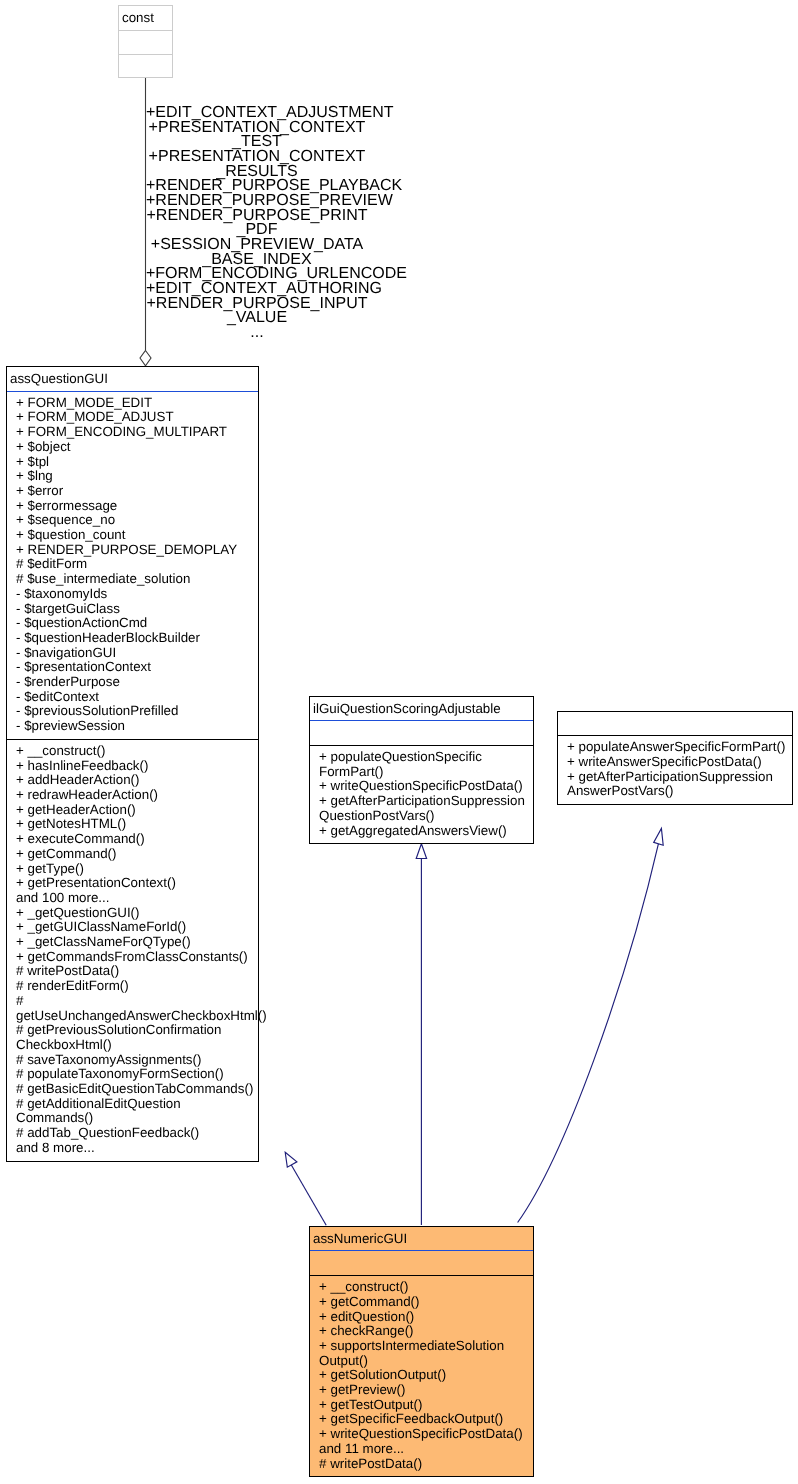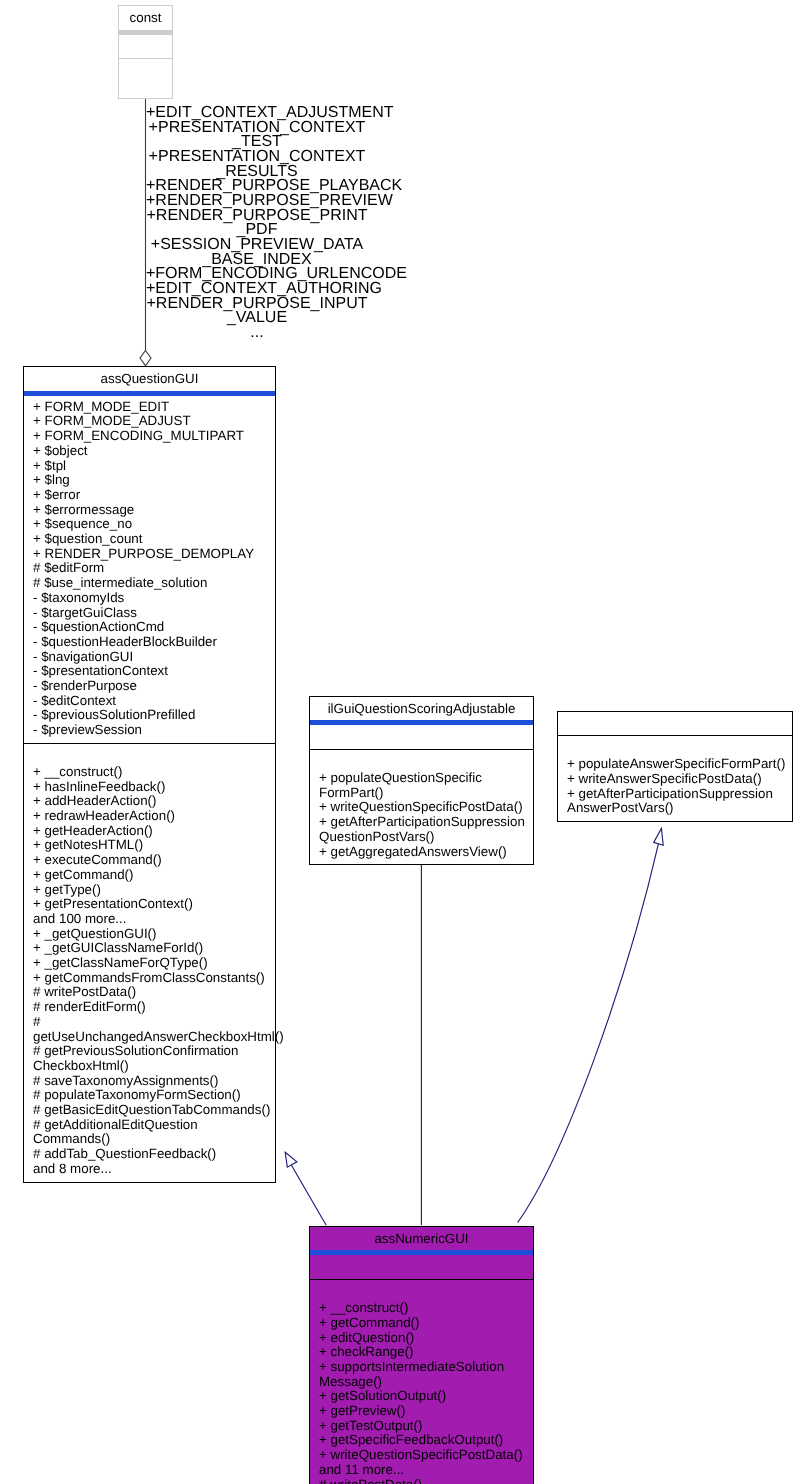--- a/index.html
+++ b/index.html
@@ -12,8 +12,8 @@
   svg.edges{position:absolute;left:0;top:0;width:798px;height:1484px;overflow:visible;}
   .uml-class{position:absolute;box-sizing:border-box;background:#ffffff;
              border:1px solid #000;}
-  .uml-class .title{text-align:center;padding:5px 3px 4px 3px;line-height:14.7px;
-             border-bottom:5px solid #1d4ed8;}
+  .uml-class .title{text-align:left;padding:5px 3px 4px 3px;line-height:14.7px;
+             border-bottom:1px solid #1d4ed8;}
   .uml-class .attrs{padding:4px 0 5px 0;border-bottom:1px solid #000;}
   .uml-class .ops{padding:4px 0 5px 0;margin-top:17px;}
   .uml-class .row{line-height:14.7px;padding-left:9px;white-space:pre-line;}

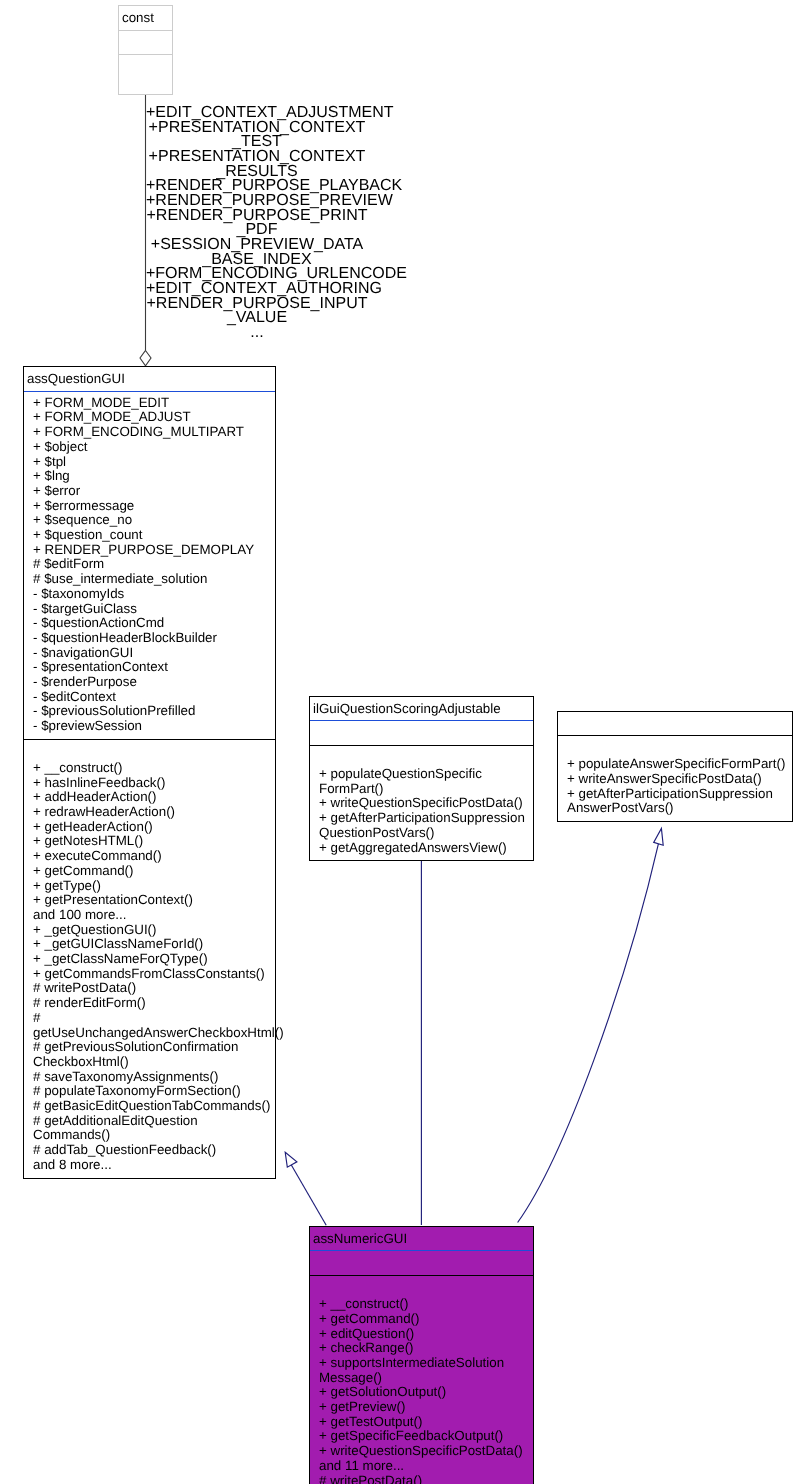--- a/index.html
+++ b/index.html
@@ -72,7 +72,7 @@
       <div class="lbl-line">...</div>
     </div>
 
-  <div class="uml-class" style="left:23px;top:366px;width:253px;">
+  <div class="uml-class" style="left:6px;top:366px;width:253px;">
     <div class="title">assQuestionGUI</div>
     <div class="attrs" id="attrs-assQuestionGUI">
         <div class="row">+ FORM_MODE_EDIT</div>

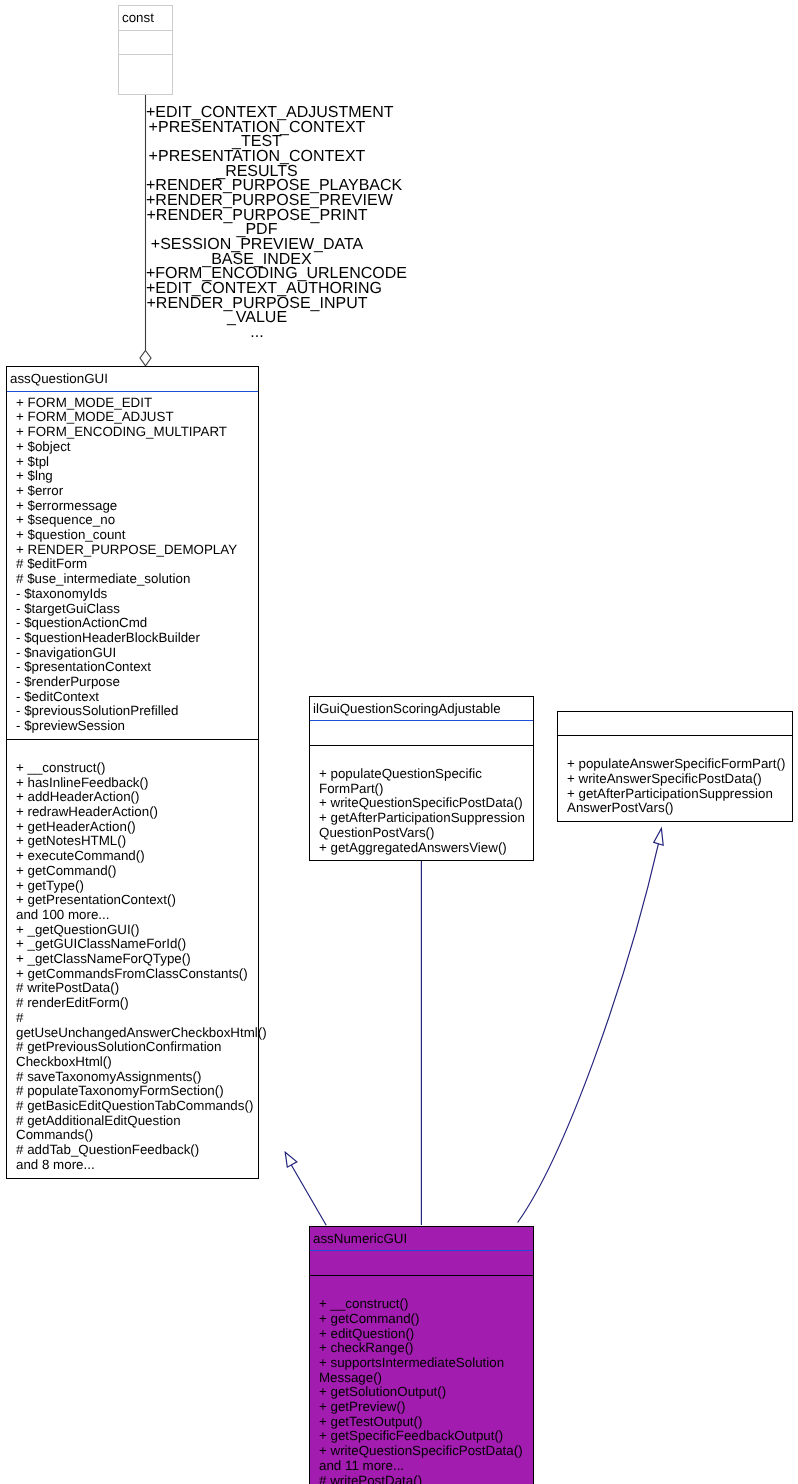--- a/index.html
+++ b/index.html
@@ -15,7 +15,7 @@
   .uml-class .title{text-align:left;padding:5px 3px 4px 3px;line-height:14.7px;
              border-bottom:1px solid #1d4ed8;}
   .uml-class .attrs{padding:4px 0 5px 0;border-bottom:1px solid #000;}
-  .uml-class .ops{padding:4px 0 5px 0;margin-top:17px;}
+  .uml-class .ops{padding:4px 0 5px 0;}
   .uml-class .row{line-height:14.7px;padding-left:9px;white-space:pre-line;}
   .uml-class .empty{height:23.8px;padding:0;}
   .uml-class.highlight{background:#a21caf;}

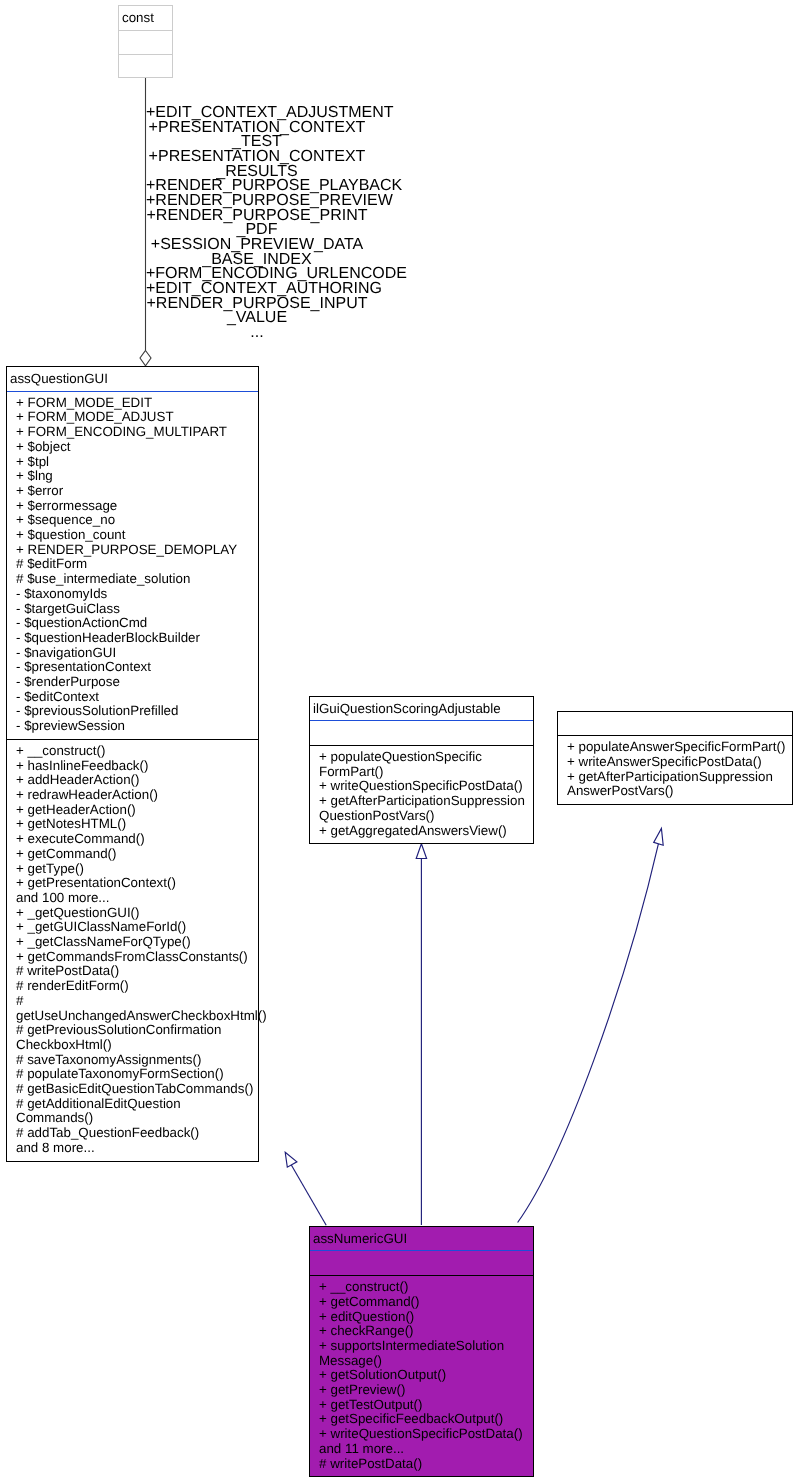--- a/index.html
+++ b/index.html
@@ -18,7 +18,7 @@
   .uml-class .ops{padding:4px 0 5px 0;}
   .uml-class .row{line-height:14.7px;padding-left:9px;white-space:pre-line;}
   .uml-class .empty{height:23.8px;padding:0;}
-  .uml-class.highlight{background:#a21caf;}
+  .uml-class.highlight{background:#fdba74;}
   .uml-class.const-box{border-color:#cccccc;}
   .uml-class.const-box .title,
   .uml-class.const-box .attrs{border-bottom-color:#cccccc;}

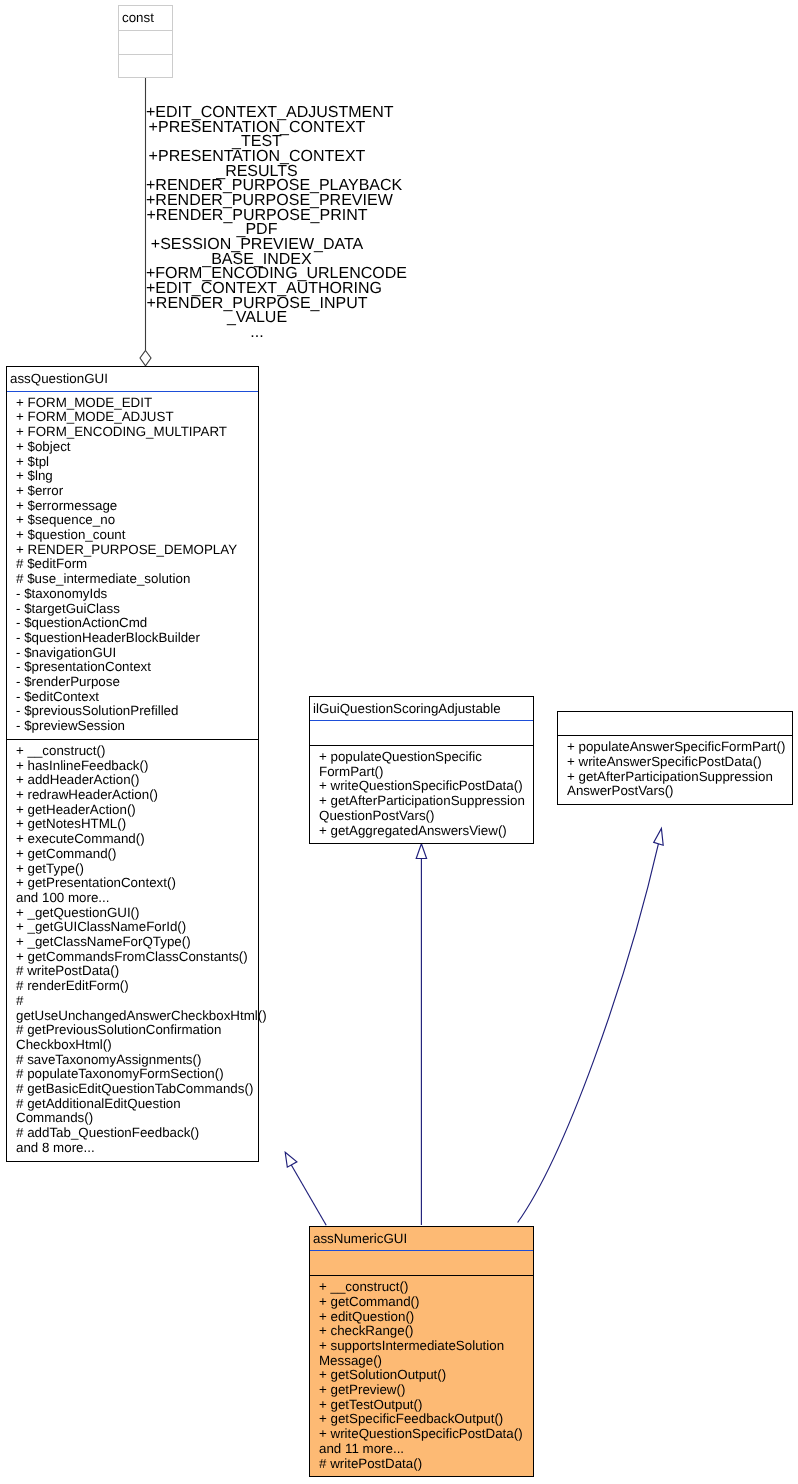--- a/index.html
+++ b/index.html
@@ -162,7 +162,7 @@
         <div class="row">+ editQuestion()</div>
         <div class="row">+ checkRange()</div>
         <div class="row">+ supportsIntermediateSolution
-Message()</div>
+Output()</div>
         <div class="row">+ getSolutionOutput()</div>
         <div class="row">+ getPreview()</div>
         <div class="row">+ getTestOutput()</div>

